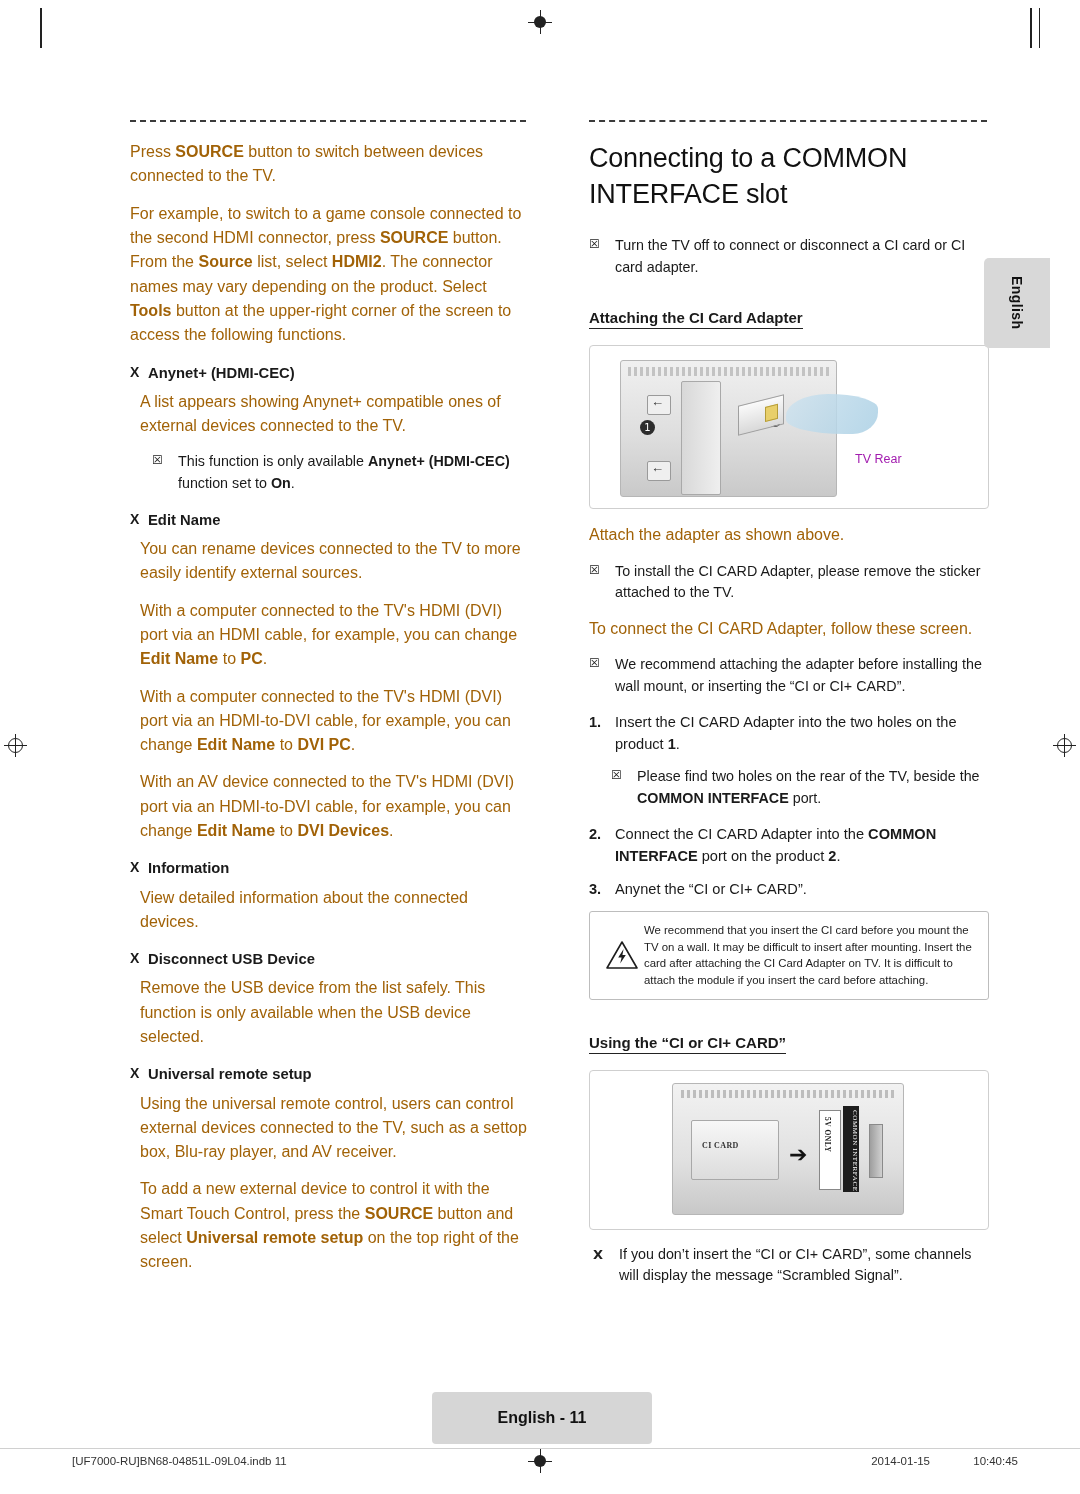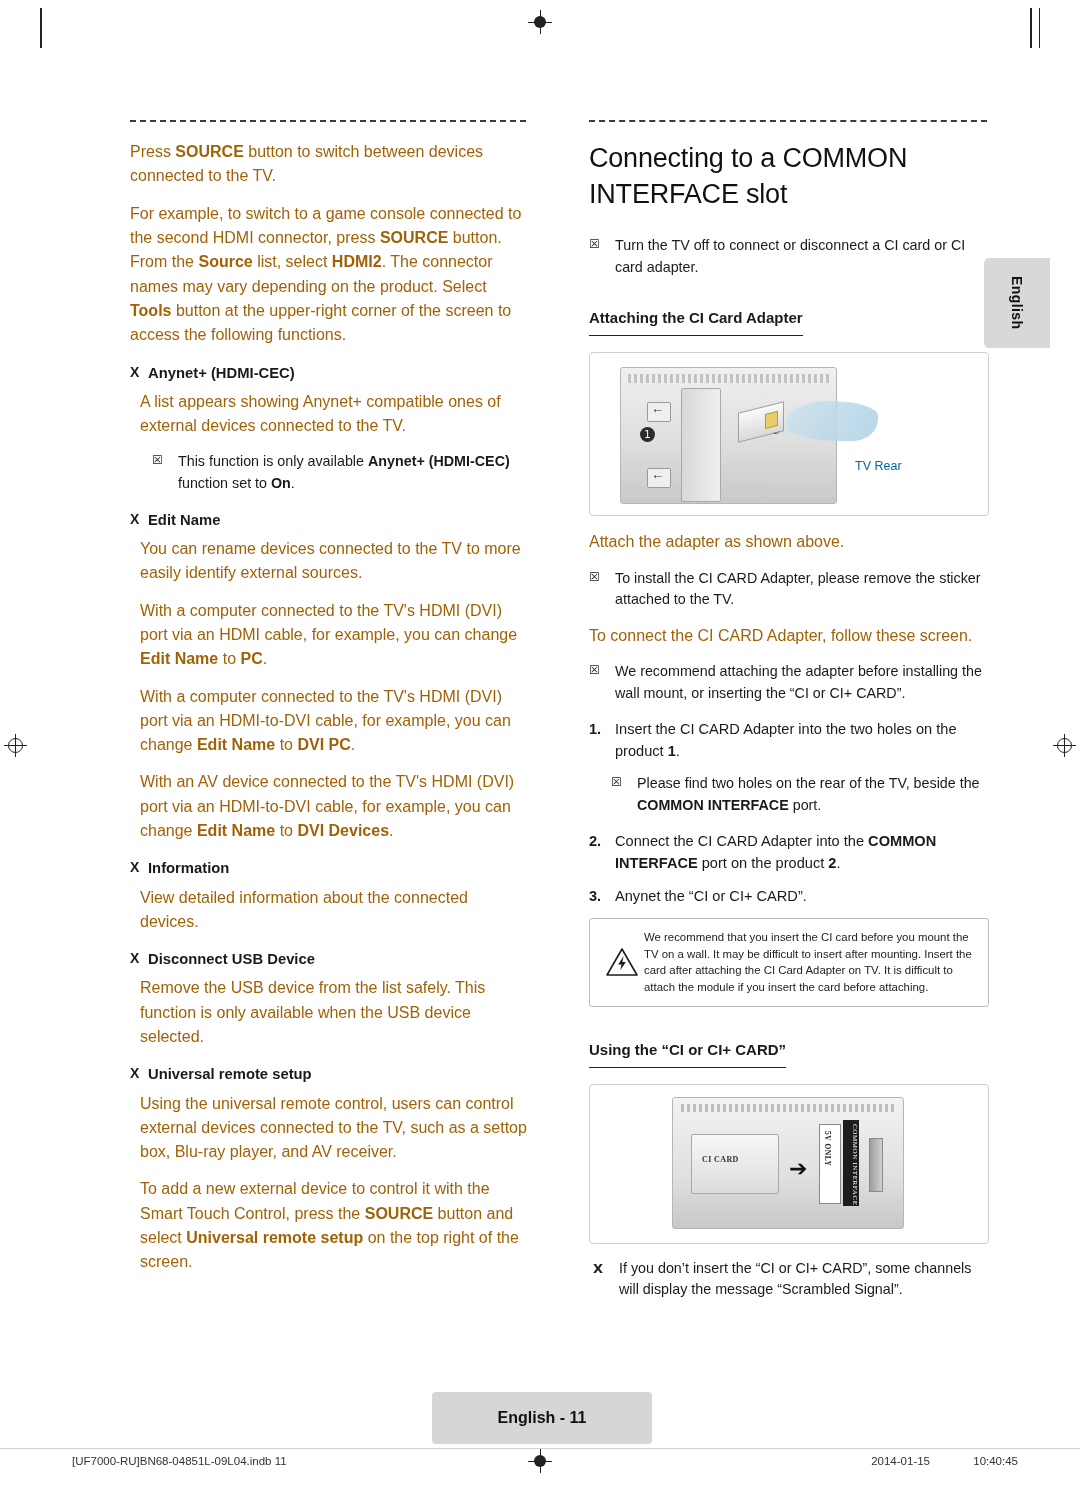--- a/index.html
+++ b/index.html
@@ -90,7 +90,7 @@
     margin: 18px 0 10px 0;
     display: inline-block;
     border-bottom: 1.6px solid #222;
-    padding-bottom: 9px;
+    padding-bottom: 2px;
   }
 
   

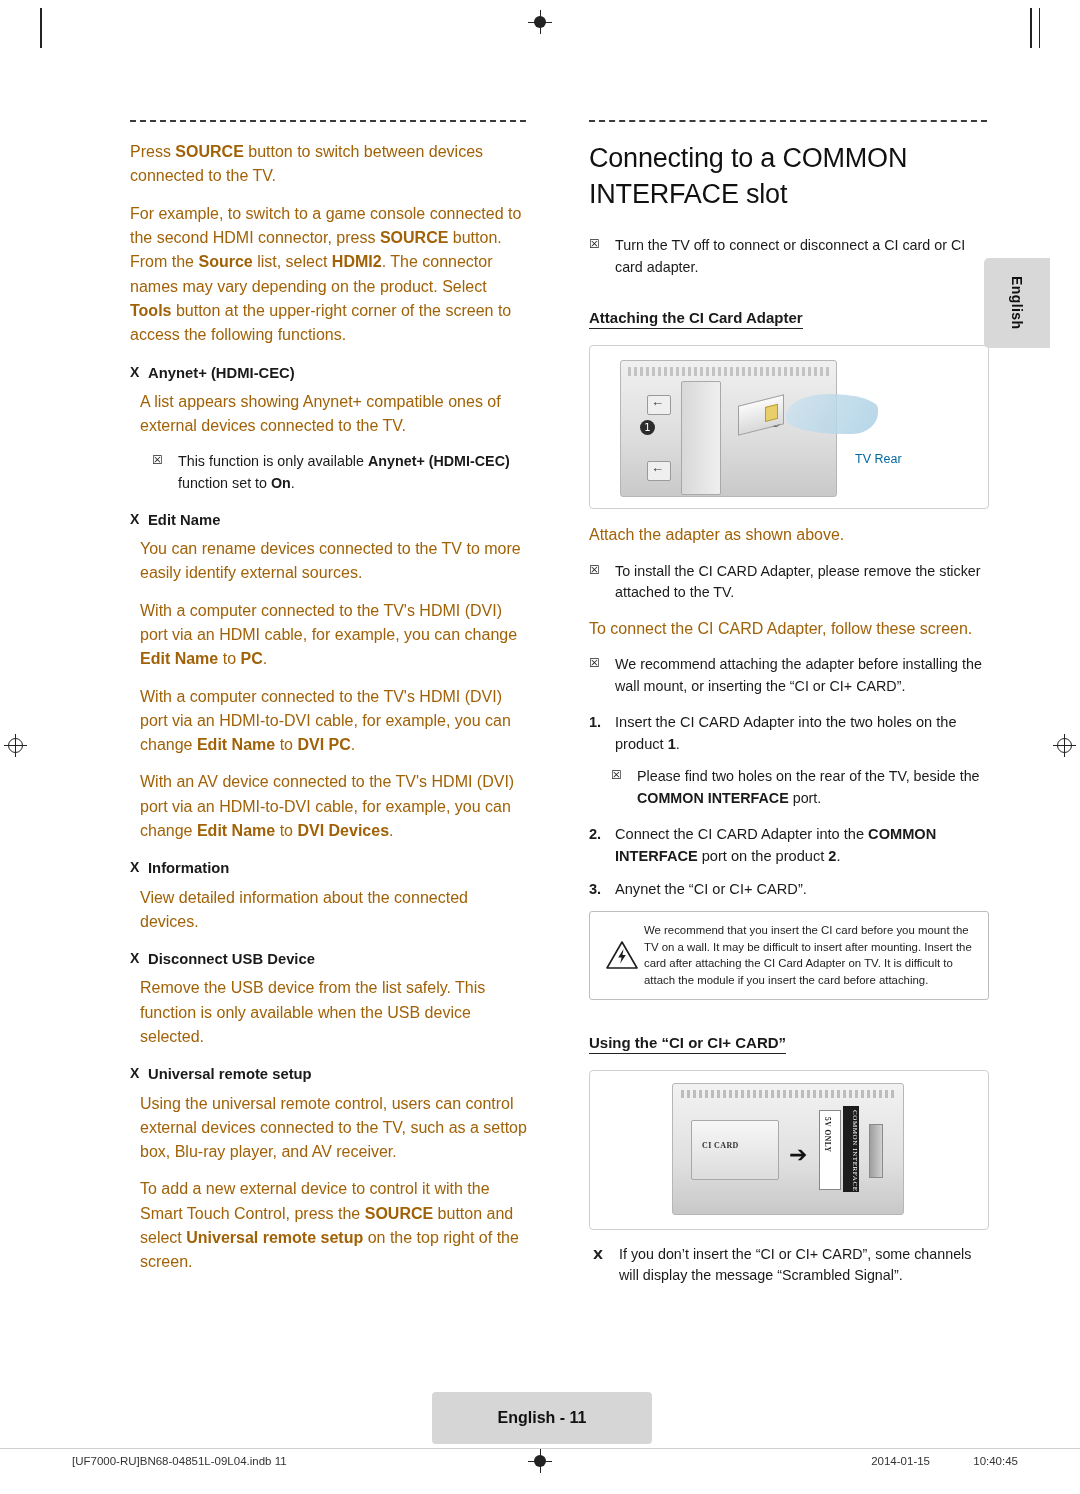--- a/index.html
+++ b/index.html
@@ -236,7 +236,7 @@
   .figlabel {
     position: absolute;
     font-size: 12.5px;
-    color: #0369a1;
+    color: #a21caf;
   }
 
   

